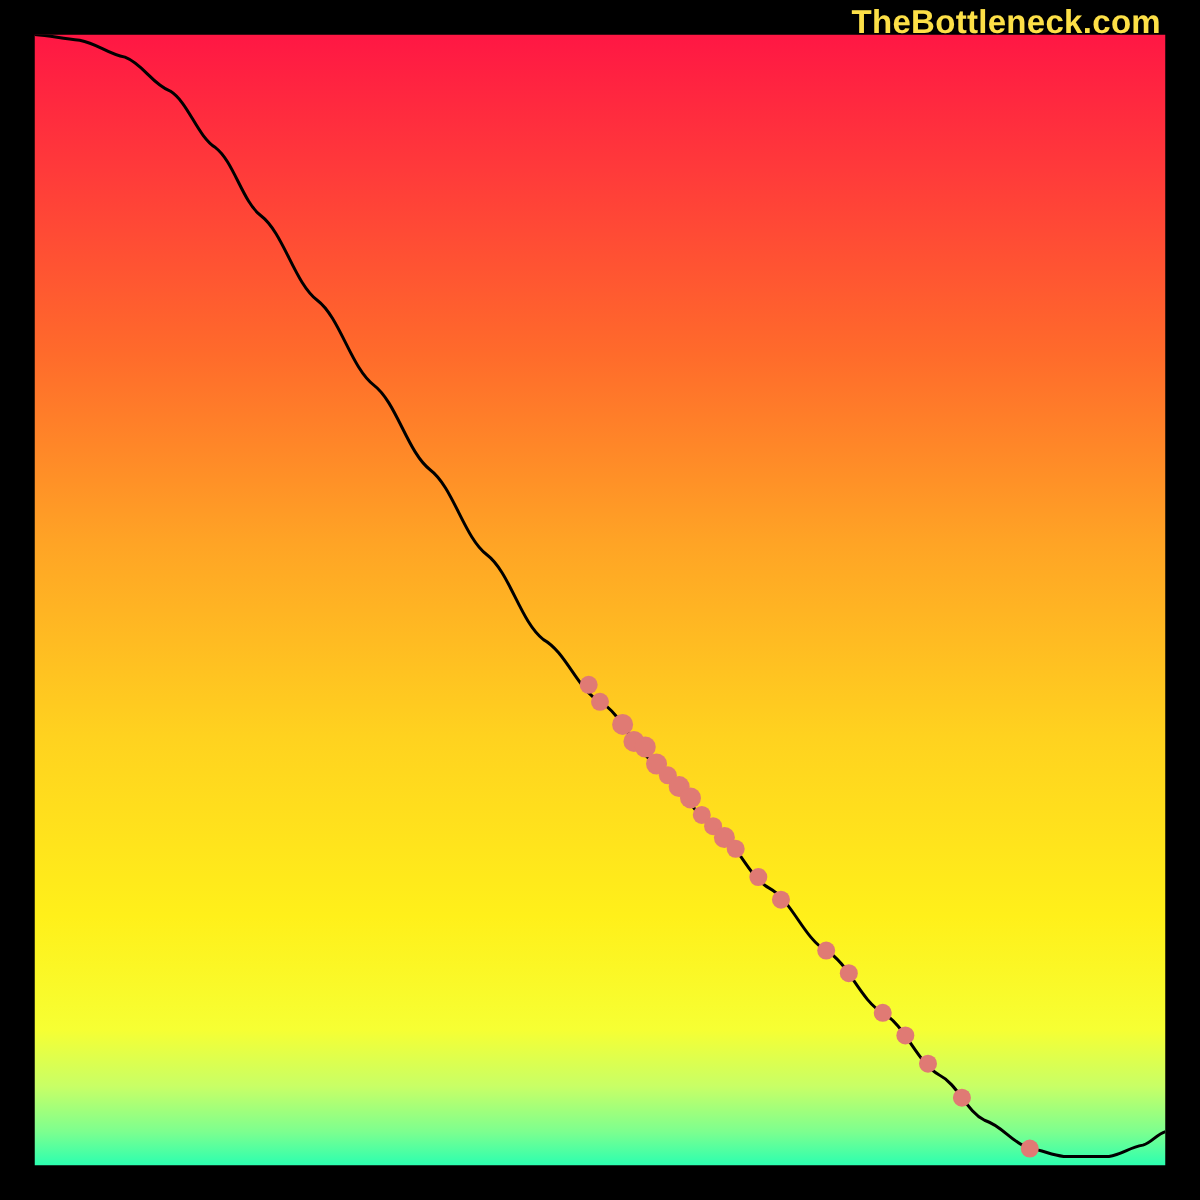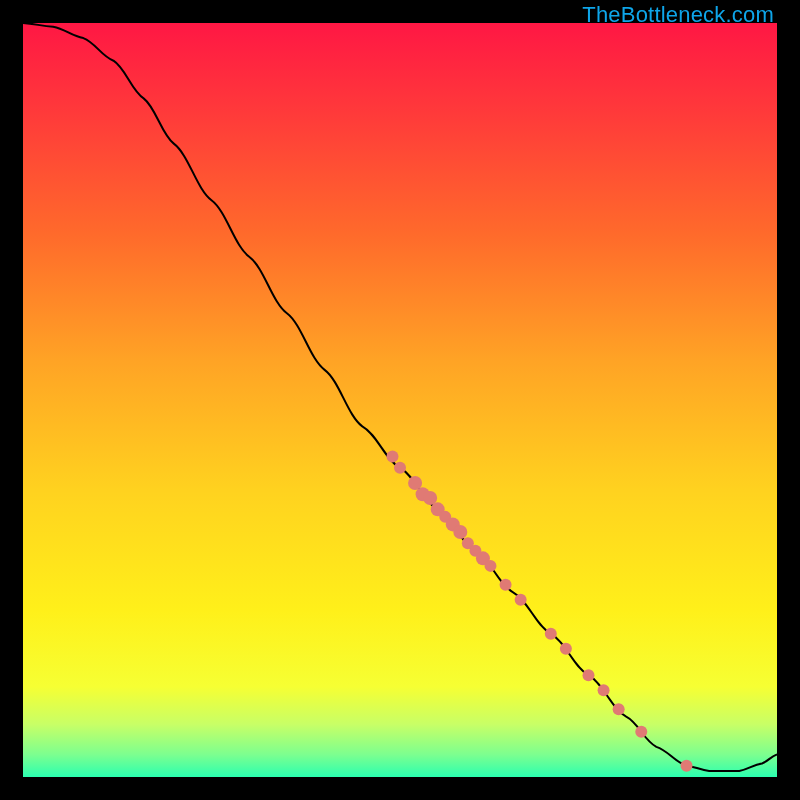--- a/index.html
+++ b/index.html
@@ -27,9 +27,9 @@
     position: absolute;
     top: 2px;
     right: 26px;
-    color: #0ea5e9;
+    color: #fde047;
     font-size: 22px;
-    font-weight: 400;
+    font-weight: 700;
     letter-spacing: 0.2px;
     user-select: none;
   }

